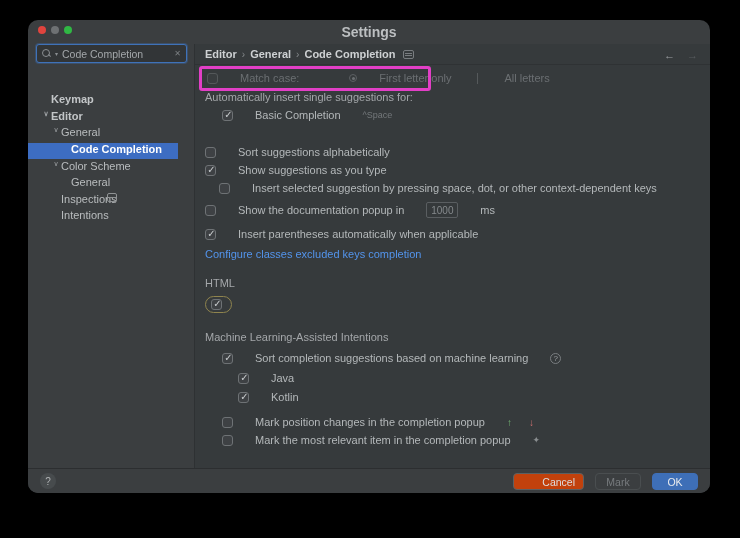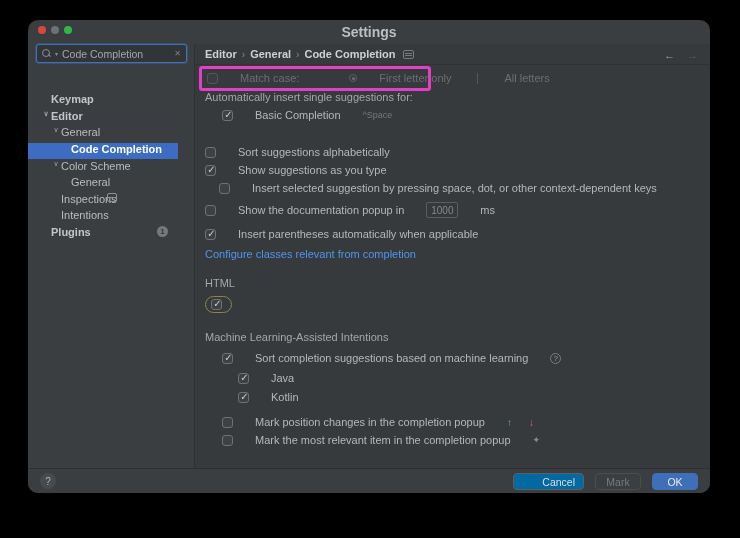--- a/index.html
+++ b/index.html
@@ -146,10 +146,6 @@
       <div class="titem pad1n" style="top:139px">
         <span>Intentions</span>
       </div>
-      <div class="titem bold pad0n" style="top:156px">
-        <span>Plugins</span>
-        <span class="trailing badge">1</span>
-      </div>
     </div>
   </div>
 

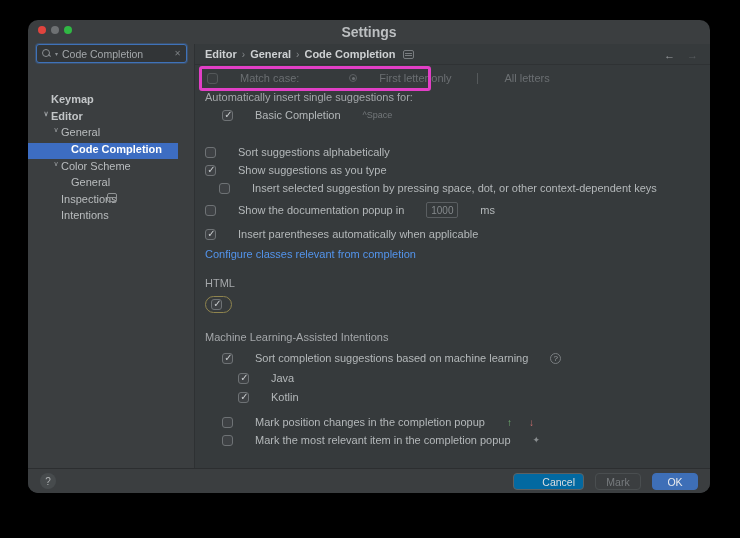--- a/index.html
+++ b/index.html
@@ -216,7 +216,7 @@
     </div>
 
     <div class="row" style="top:202px;left:10px">
-      <span class="link">Configure classes relevant from completion</span>
+      <span class="link">Configure classes excluded keys completion</span>
     </div>
 
     <div class="row header-label" style="top:231px;left:10px">

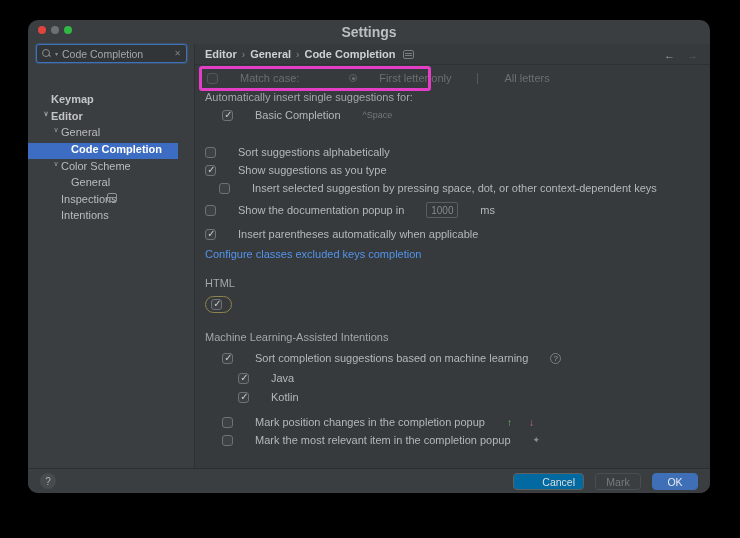--- a/index.html
+++ b/index.html
@@ -94,7 +94,7 @@
   .btn { min-width:46px; height:17px; border-radius:4px; font-size:10.5px; display:flex;
     align-items:center; justify-content:center; padding:0 8px;
     font-family:"Liberation Sans", sans-serif; }
-  .btn.cancel { background:#0369a1; border:1px solid #5c6062; color:#dcdee0;padding-left:28px; }
+  .btn.cancel { background:#c2410c; border:1px solid #5c6062; color:#dcdee0;padding-left:28px; }
   .btn.apply { background:transparent; border:1px solid #4a4e50; color:#777b7e; }
   .btn.ok { background:#3e6fb7; border:1px solid #3e6fb7; color:#e8ebee; }
 </style>

